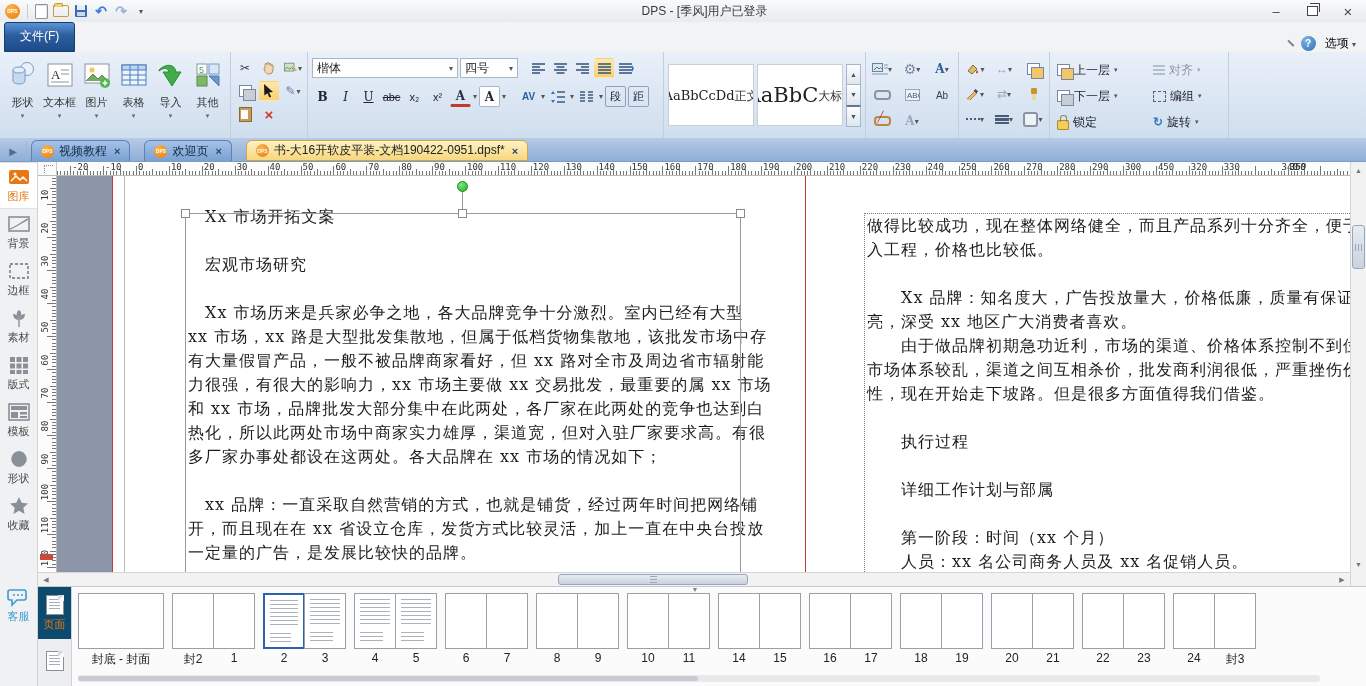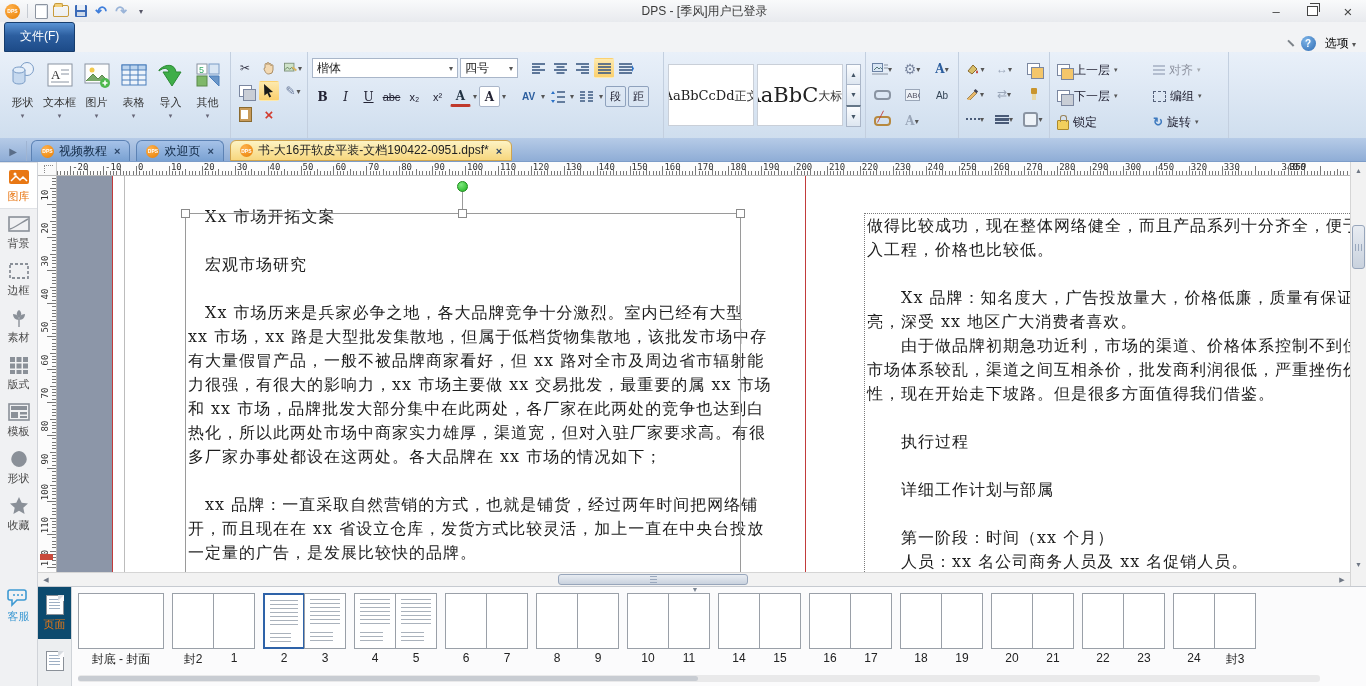--- a/index.html
+++ b/index.html
@@ -84,7 +84,7 @@
   
   #tabrow{left:0;top:138px;width:1366px;height:24px;background:linear-gradient(#b6cbe7,#8fadd6);border-bottom:1px solid #7c9cc8;display:flex;align-items:flex-end;box-sizing:border-box}
   .collapse-btn{width:26px;height:20px;display:flex;align-items:center;justify-content:center;color:#5a6d88;font-size:10px;border-right:1px solid #9fb4d2}
-  .dtab{height:21px;display:flex;align-items:center;gap:5px;padding:0 9px;font-size:12px;border-radius:6px 6px 0 0;margin-right:6px;white-space:nowrap;box-sizing:border-box}
+  .dtab{height:21px;display:flex;align-items:center;gap:5px;padding:0 9px;font-size:12px;border-radius:6px 6px 0 0;margin-right:14px;white-space:nowrap;box-sizing:border-box}
   .dtab{background:linear-gradient(#a6c2e8,#79a1d2);border:1px solid #5c82b4;border-bottom:none;color:#122a46}
   .dtab.active{background:linear-gradient(#fdf3c4,#f7d77e);border:1px solid #cfa44e;color:#222}
   .dps-badge{width:13px;height:13px;border-radius:50%;background:radial-gradient(circle at 35% 30%,#ffb24d,#e87d00);color:#fff;font-size:5px;display:flex;align-items:center;justify-content:center;font-weight:bold;flex:none}

